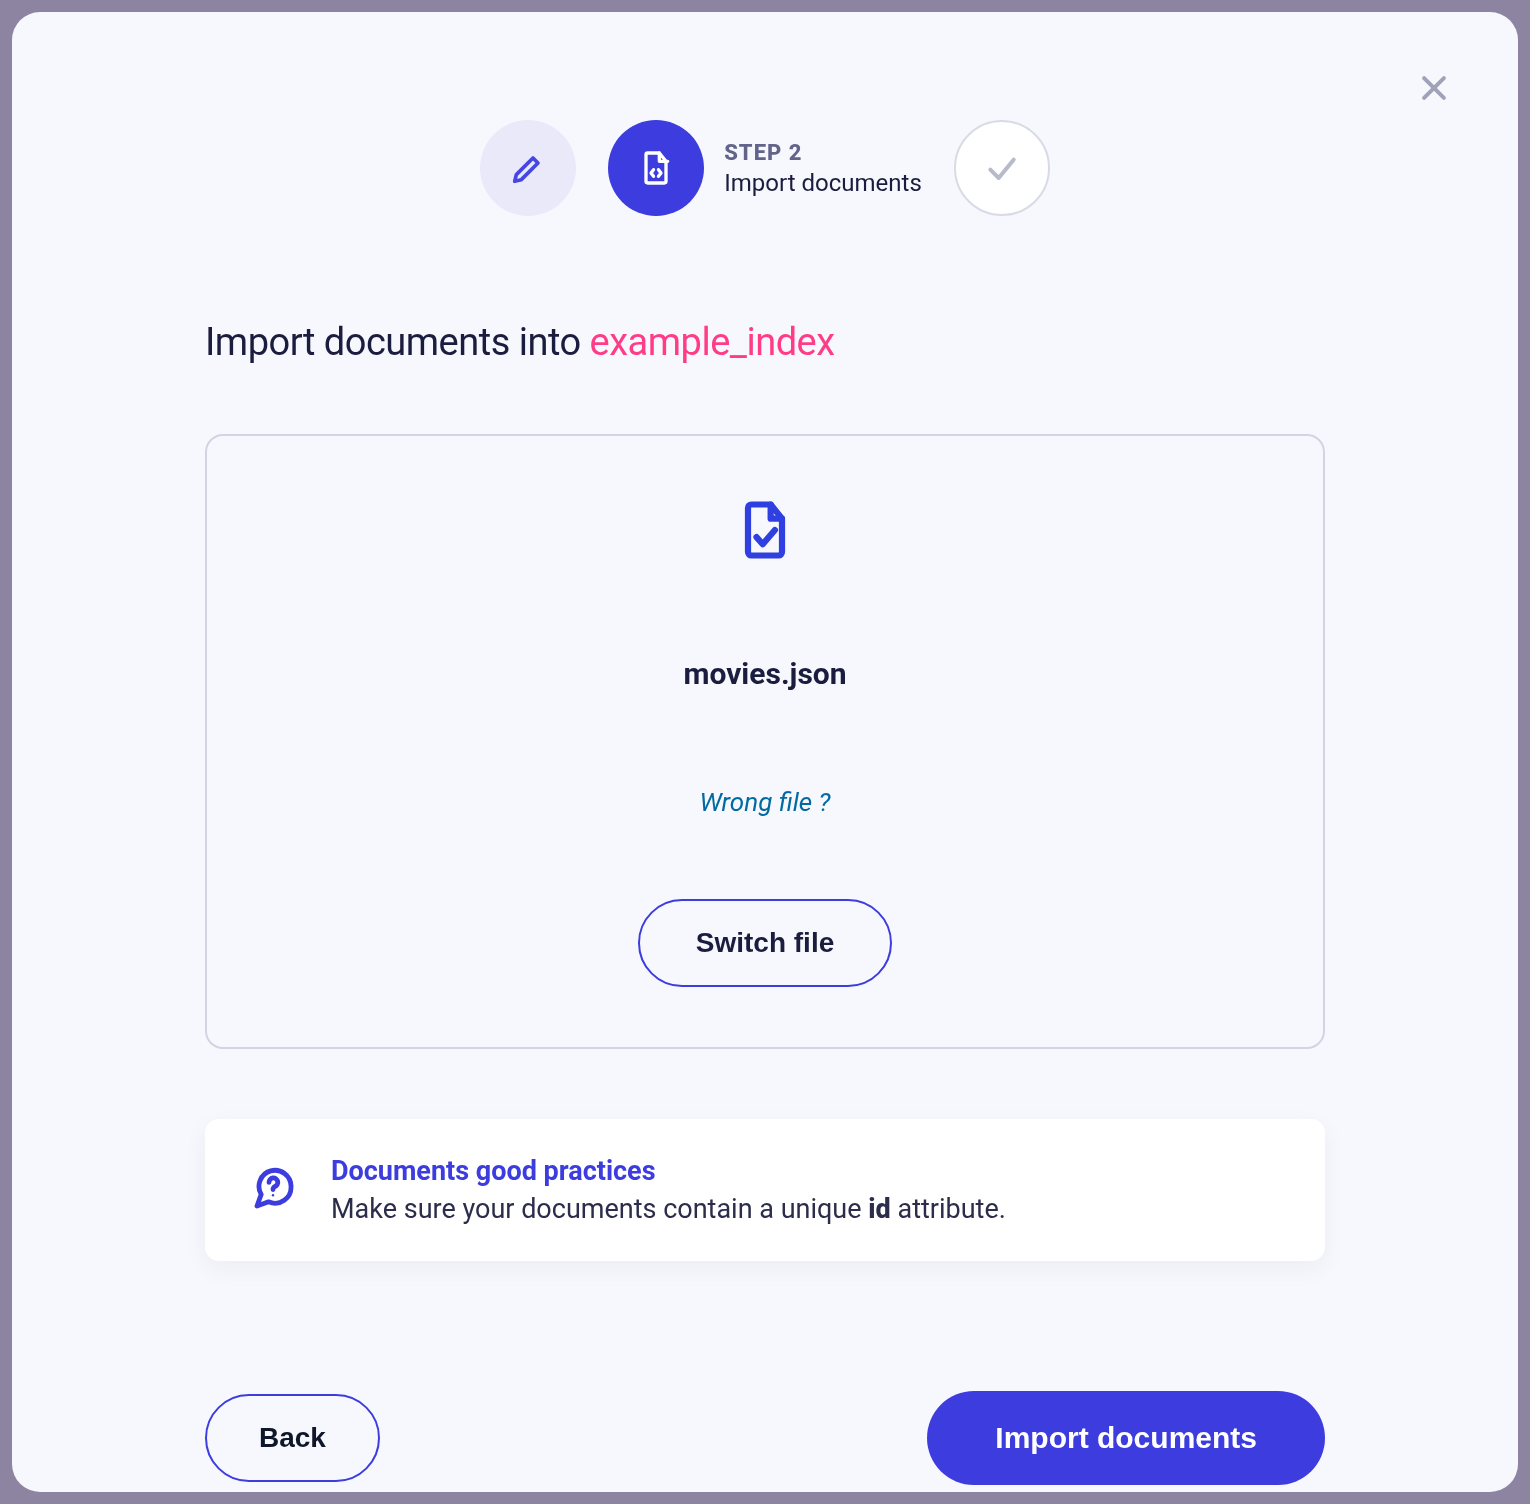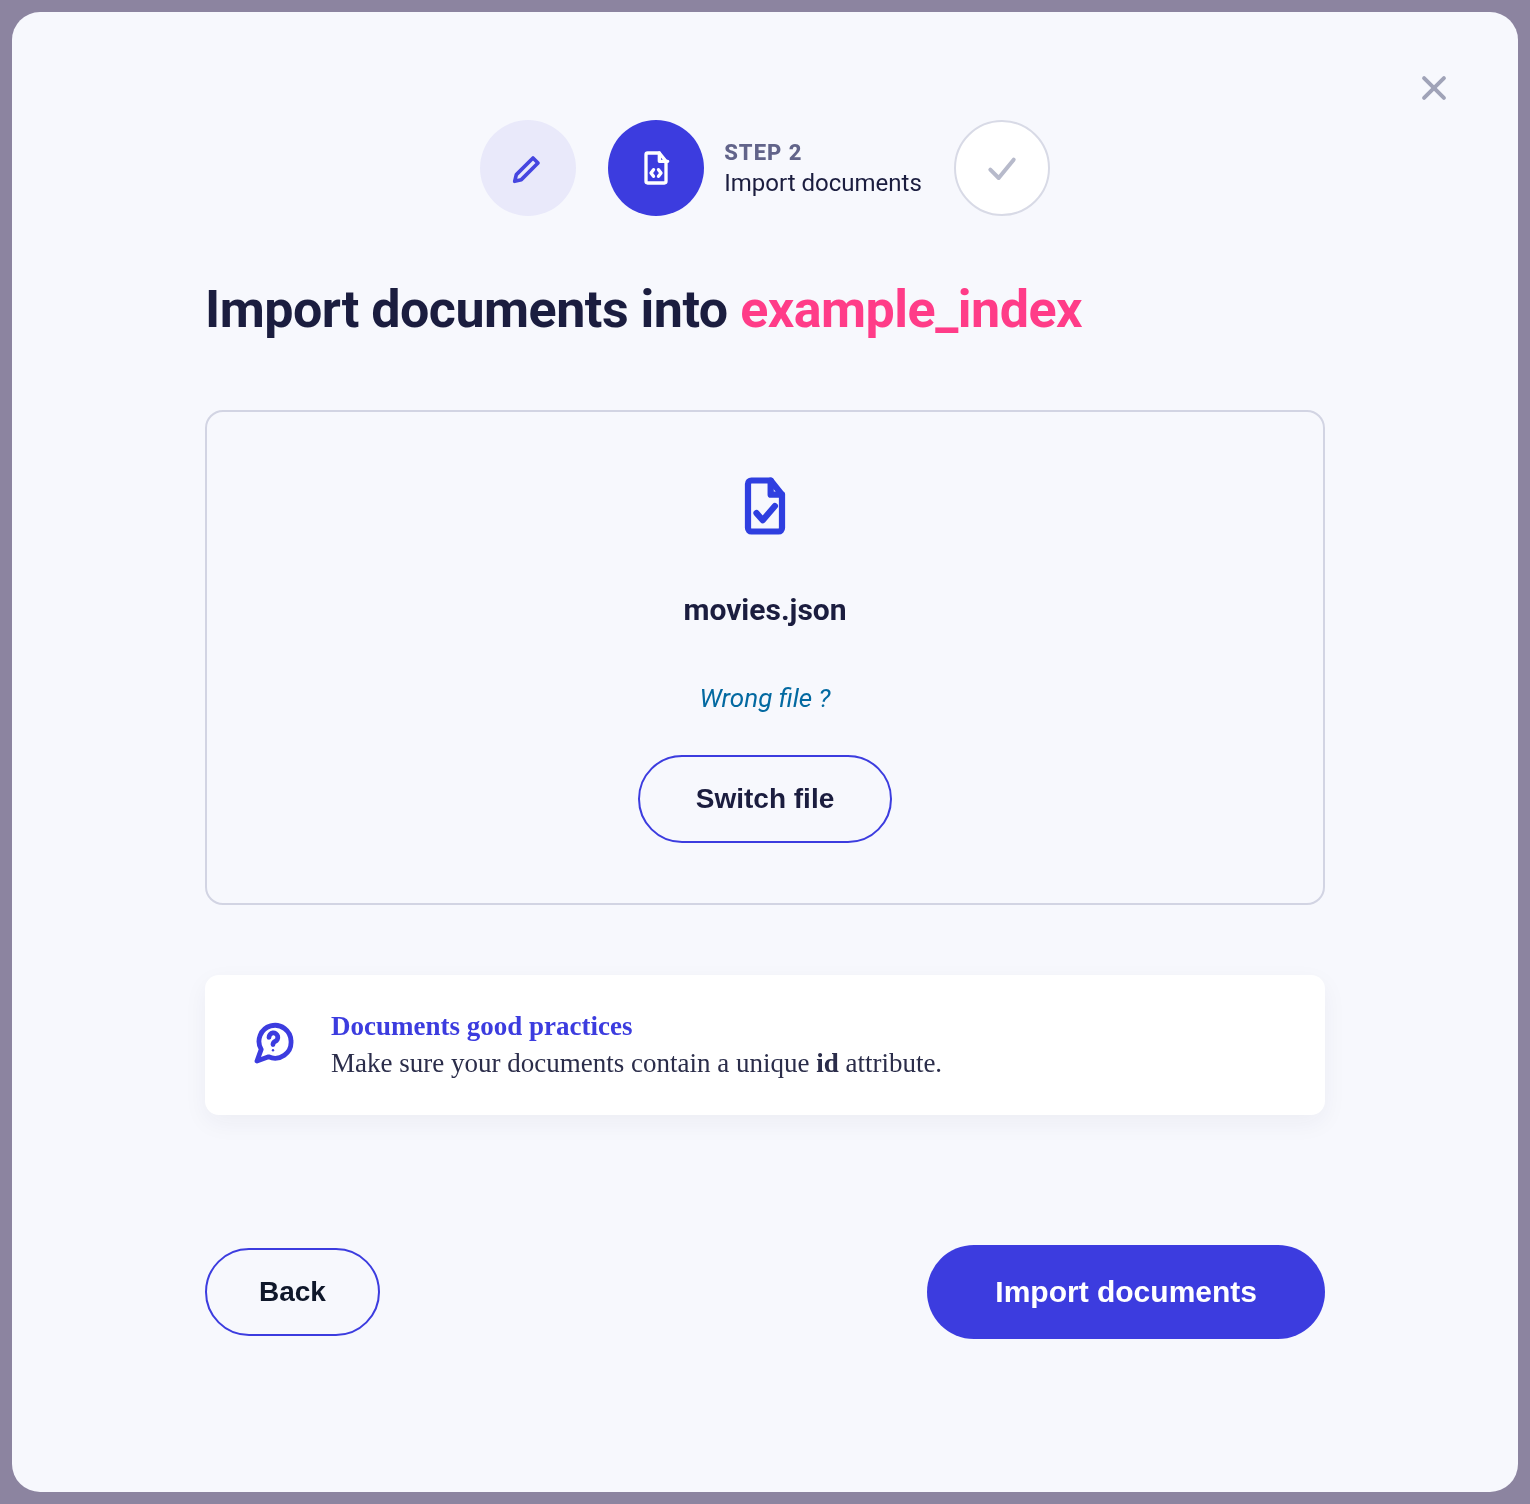--- a/index.html
+++ b/index.html
@@ -65,11 +65,11 @@
   .content { width: 100%; max-width: 1120px; margin: 0 auto; flex: 1; display: flex; flex-direction: column; }
 
   .heading {
-    font-size: 52px;
-    font-weight: 700;
+    font-size: 38px;
+    font-weight: 400;
     letter-spacing: -0.5px;
     color: #1b1d3f;
-    margin-top: 63px;
+    margin-top: 104px;
   }
   .heading .index-name { color: #ff3c88; }
 

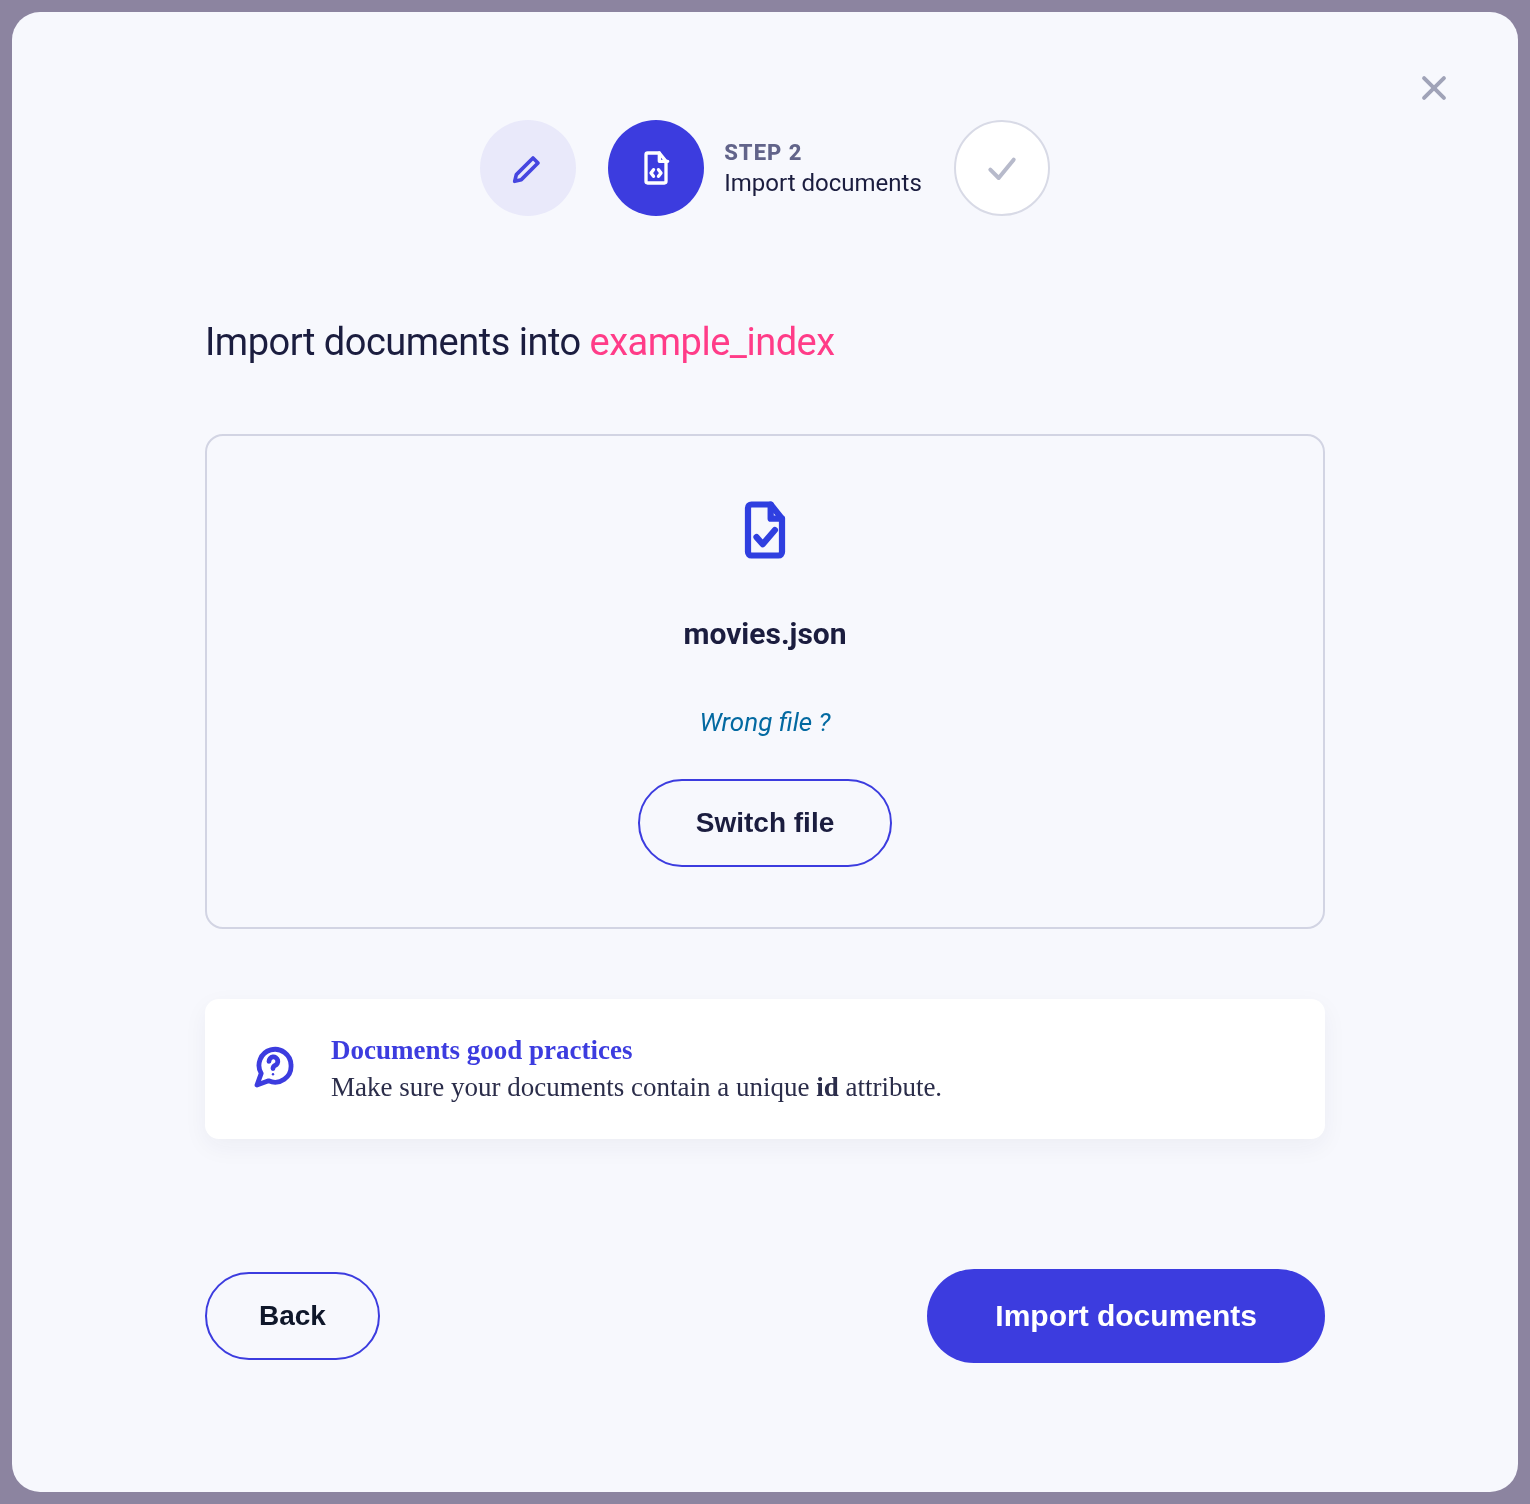--- a/index.html
+++ b/index.html
@@ -81,6 +81,7 @@
     display: flex;
     flex-direction: column;
     align-items: center;
+    gap: 40px;
   }
   .file-icon svg { width: 68px; height: 76px; stroke: #2f3fe0; fill: none; stroke-width: 2.2; }
   .file-name { font-size: 30px; font-weight: 700; color: #1b1d3f; margin-top: 44px; }

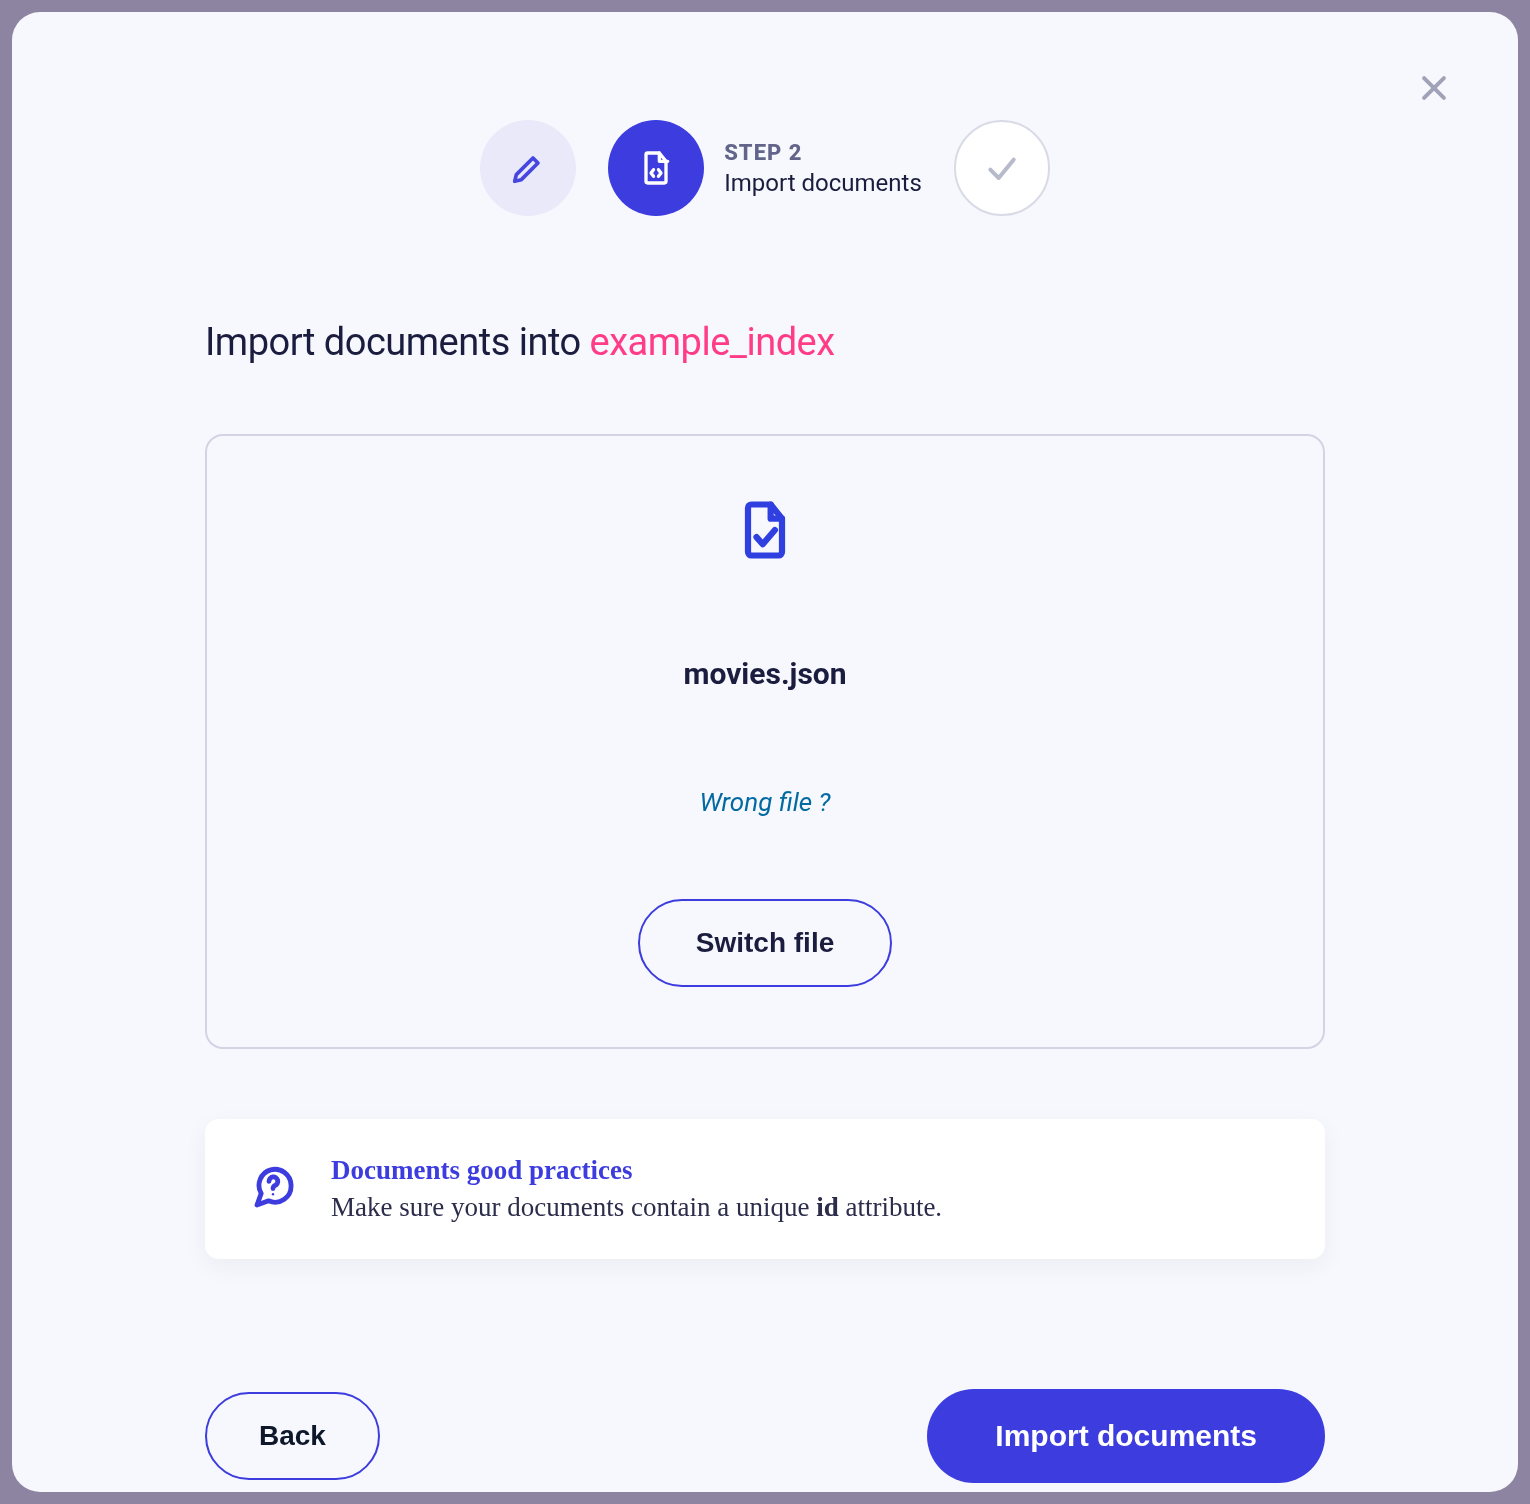--- a/index.html
+++ b/index.html
@@ -107,7 +107,6 @@
     align-items: center;
     gap: 34px;
     box-shadow: 0 8px 24px rgba(40,40,80,0.05);
-    font-family: Liberation Serif, serif;
   }
   .info-icon svg { width: 48px; height: 48px; stroke: #3c3cdf; fill: none; stroke-width: 2.4; }
   .info-text { display: flex; flex-direction: column; gap: 6px; }

